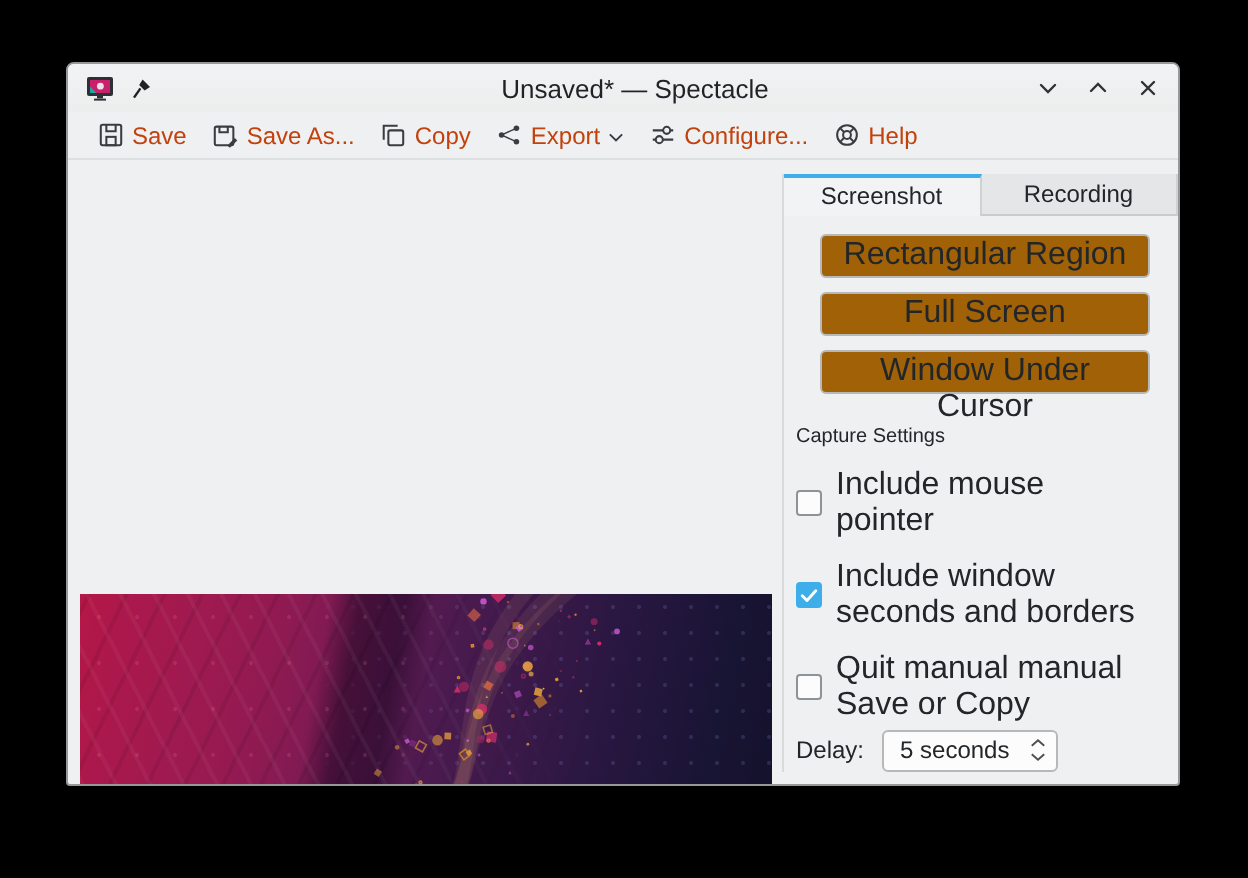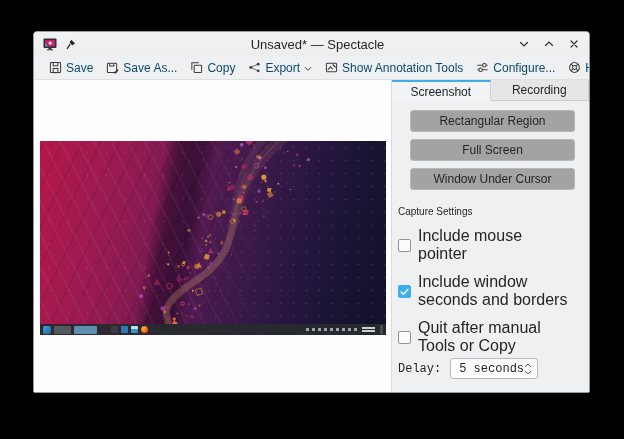--- a/index.html
+++ b/index.html
@@ -15,7 +15,7 @@
 
   
   .toolbar{height:23px;display:flex;align-items:center;padding:0 10px;gap:3px;border-bottom:1px solid #dde0e1;background:#eff0f1;}
-  .tbtn{display:flex;align-items:center;gap:4px;padding:2px 5px;font-size:12px;color:#0c4a6e;background:none;border:none;font-family:inherit;white-space:nowrap;}
+  .tbtn{display:flex;align-items:center;gap:4px;padding:2px 5px;font-size:12px;color:#c2410c;background:none;border:none;font-family:inherit;white-space:nowrap;}
   .tbtn .ticon{display:flex;align-items:center;}
 
   

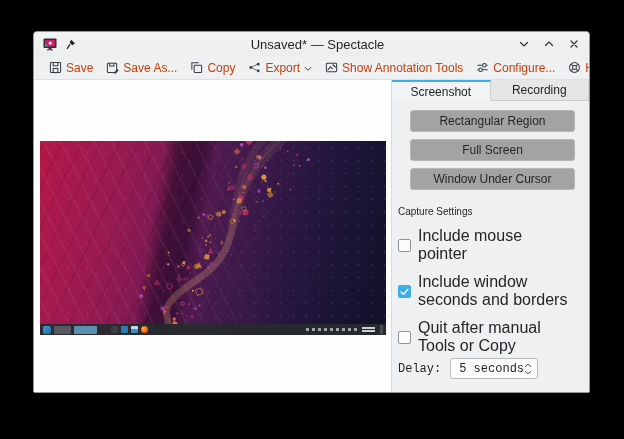--- a/index.html
+++ b/index.html
@@ -169,18 +169,6 @@
         <span><svg width="8" height="7" viewBox="0 0 9 8">
               <polyline points="1,2.5 4.5,6 8,2.5" fill="none" stroke="#383d42" stroke-width="1.1"></polyline>
             </svg></span>
-      </button>
-      <button class="tbtn">
-        <span class="ticon">
-          <svg width="13" height="13" viewBox="0 0 14 14">
-              <g fill="none" stroke="#383d42" stroke-width="1.1">
-                <rect x="1.5" y="2.5" width="11" height="9" rx="1"></rect>
-                <path d="M3 9.5 L6 6.3 L8.3 8.8"></path>
-              </g>
-              <path d="M8.8 3.2 L12 6.4 L11 7.4 L7.8 4.2 Z" fill="#383d42"></path>
-            </svg>
-        </span>
-        <span>Show Annotation Tools</span>
       </button>
       <button class="tbtn">
         <span class="ticon">

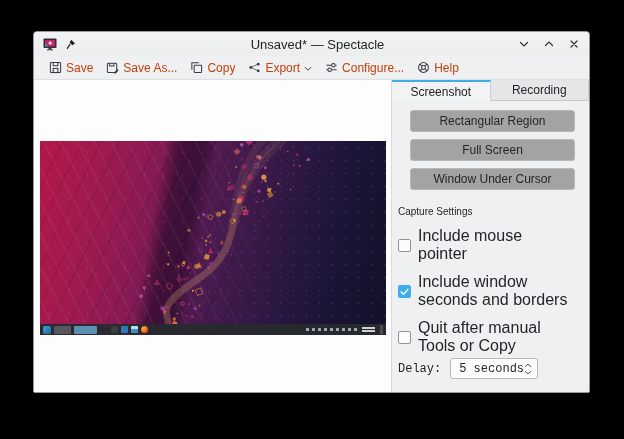--- a/index.html
+++ b/index.html
@@ -19,7 +19,7 @@
   .tbtn .ticon{display:flex;align-items:center;}
 
   
-  .content{position:absolute;top:48px;left:0;right:0;bottom:0;display:flex;}
+  .content{position:absolute;top:48px;left:0;right:0;bottom:0;display:flex;align-items:center;}
   .preview-pane{width:357px;background:#fdfdfd;position:relative;flex:none;}
   .side-panel{flex:1;background:#eff0f1;border-left:1px solid #d8dadb;display:flex;flex-direction:column;box-sizing:border-box;}
 

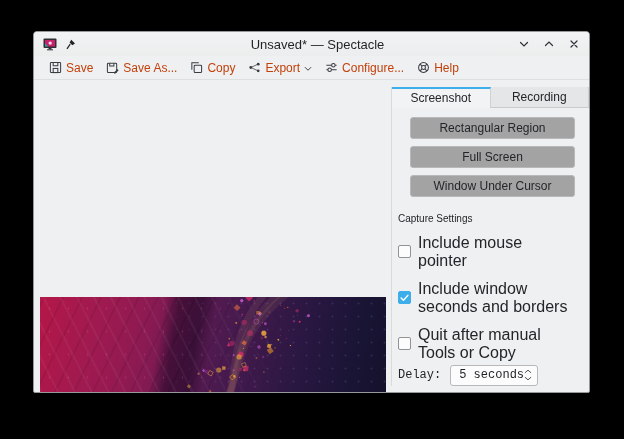--- a/index.html
+++ b/index.html
@@ -58,7 +58,7 @@
   .tab{flex:1;display:flex;align-items:center;justify-content:center;font-size:12px;color:#232629;background:#e4e6e7;border:none;border-bottom:1px solid #c9cccd;border-right:1px solid #cfd2d3;font-family:inherit;box-sizing:border-box;}
   .tab.active{background:#f2f3f4;border-bottom:none;border-top:2px solid #3daee9;}
   .panel-body{padding:9px 14px 0 4px;display:flex;flex-direction:column;}
-  .cap-btn{height:22px;margin-bottom:7px;background:#a3a3a3;border:1px solid #b6b8ba;border-radius:3px;font-size:12px;color:#232629;font-family:inherit;margin-left:14px;}
+  .cap-btn{height:22px;margin-bottom:7px;background:#a16207;border:1px solid #b6b8ba;border-radius:3px;font-size:16px;color:#232629;font-family:inherit;margin-left:14px;}
   .settings-heading{margin:9px 0 0 2px;font-size:10px;color:#232629;}
   .cb-row{display:flex;align-items:center;gap:7px;margin-top:10px;margin-left:2px;cursor:default;}
   .cb{width:13px;height:13px;box-sizing:border-box;border:1px solid #8f9396;border-radius:2px;background:#fcfcfc;flex:none;display:flex;align-items:center;justify-content:center;}

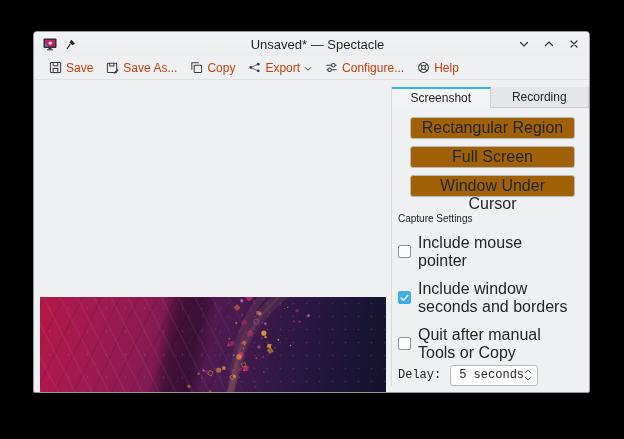--- a/index.html
+++ b/index.html
@@ -408,7 +408,7 @@
           </div>
           <div class="cb-row">
             <span class="cb"></span>
-            <span class="cb-label">Quit after manual Tools or Copy</span>
+            <span class="cb-label">Quit manual manual Save or Copy</span>
           </div>
 
           <div class="delay-row">

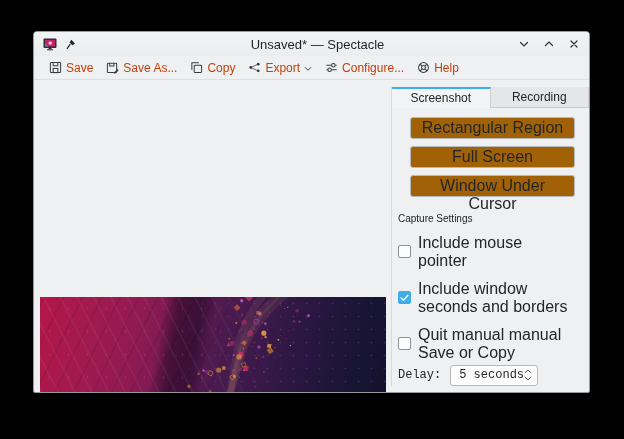--- a/index.html
+++ b/index.html
@@ -64,7 +64,7 @@
   .cb{width:13px;height:13px;box-sizing:border-box;border:1px solid #8f9396;border-radius:2px;background:#fcfcfc;flex:none;display:flex;align-items:center;justify-content:center;}
   .cb.checked{background:#3daee9;border-color:#3daee9;}
   .cb-label{font-size:16px;color:#232629;}
-  .delay-row{display:flex;align-items:center;gap:9px;margin-top:3px;margin-left:2px;font-family:Liberation Mono, monospace;}
+  .delay-row{display:flex;align-items:center;gap:9px;margin-top:3px;margin-left:2px;}
   .delay-label{font-size:12px;color:#232629;}
   .spinbox{width:88px;height:21px;box-sizing:border-box;background:#fcfcfc;border:1px solid #b6b8ba;border-radius:3px;display:flex;align-items:center;padding:0 5px 0 8px;}
   .spin-value{flex:1;font-size:12px;color:#232629;}

